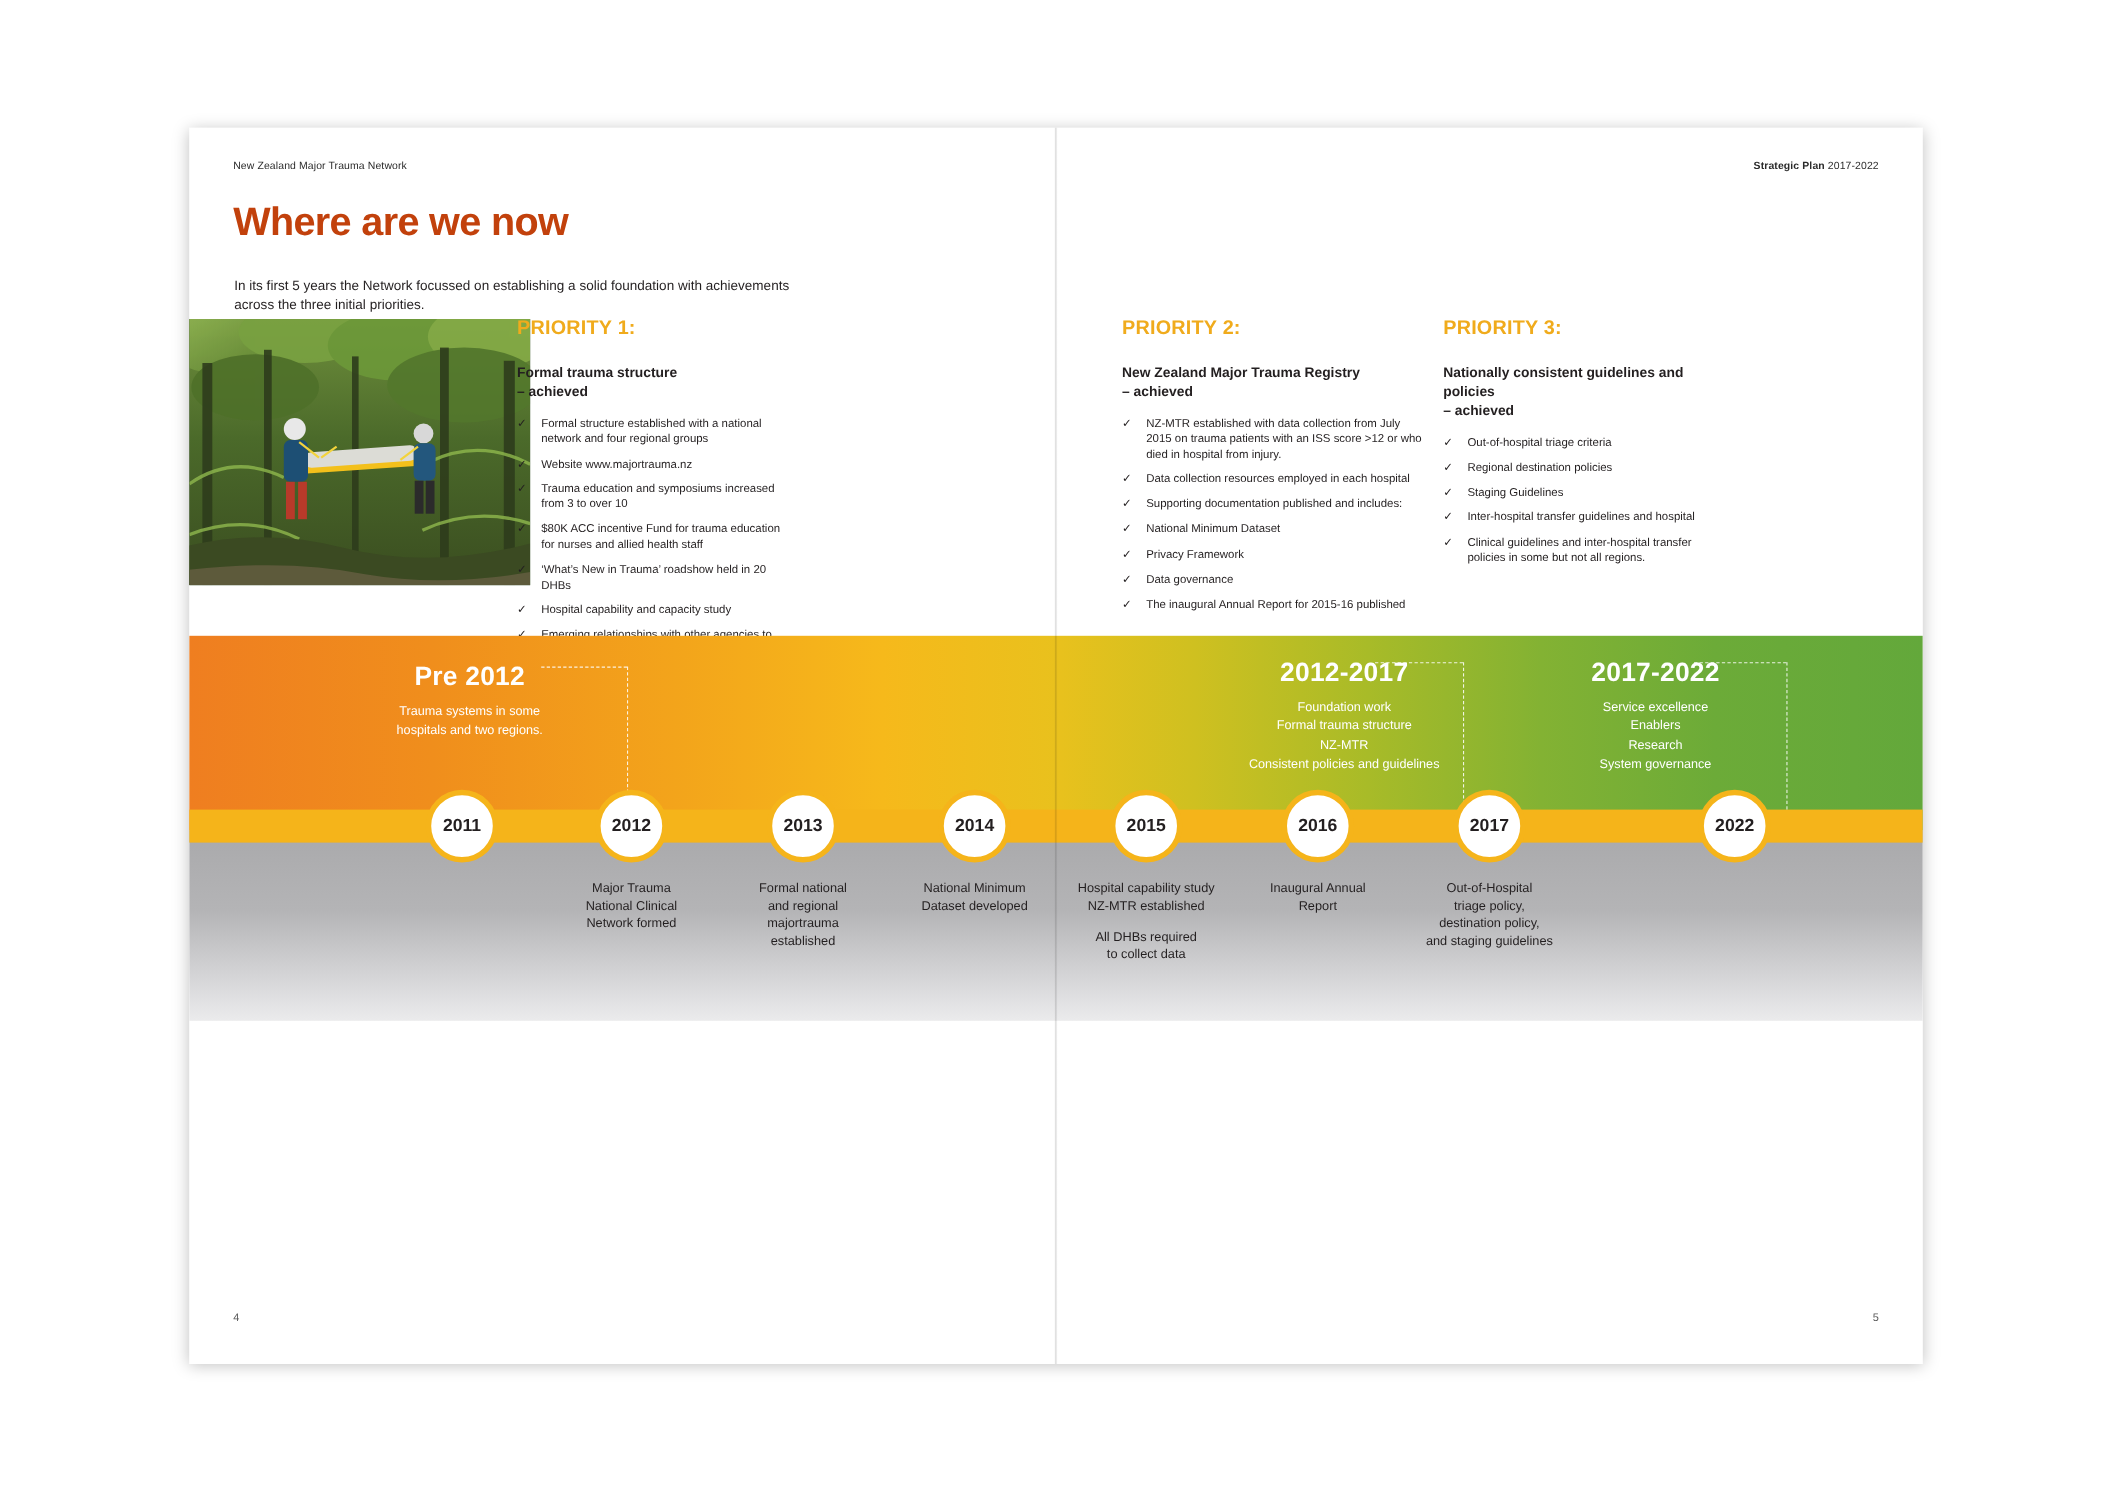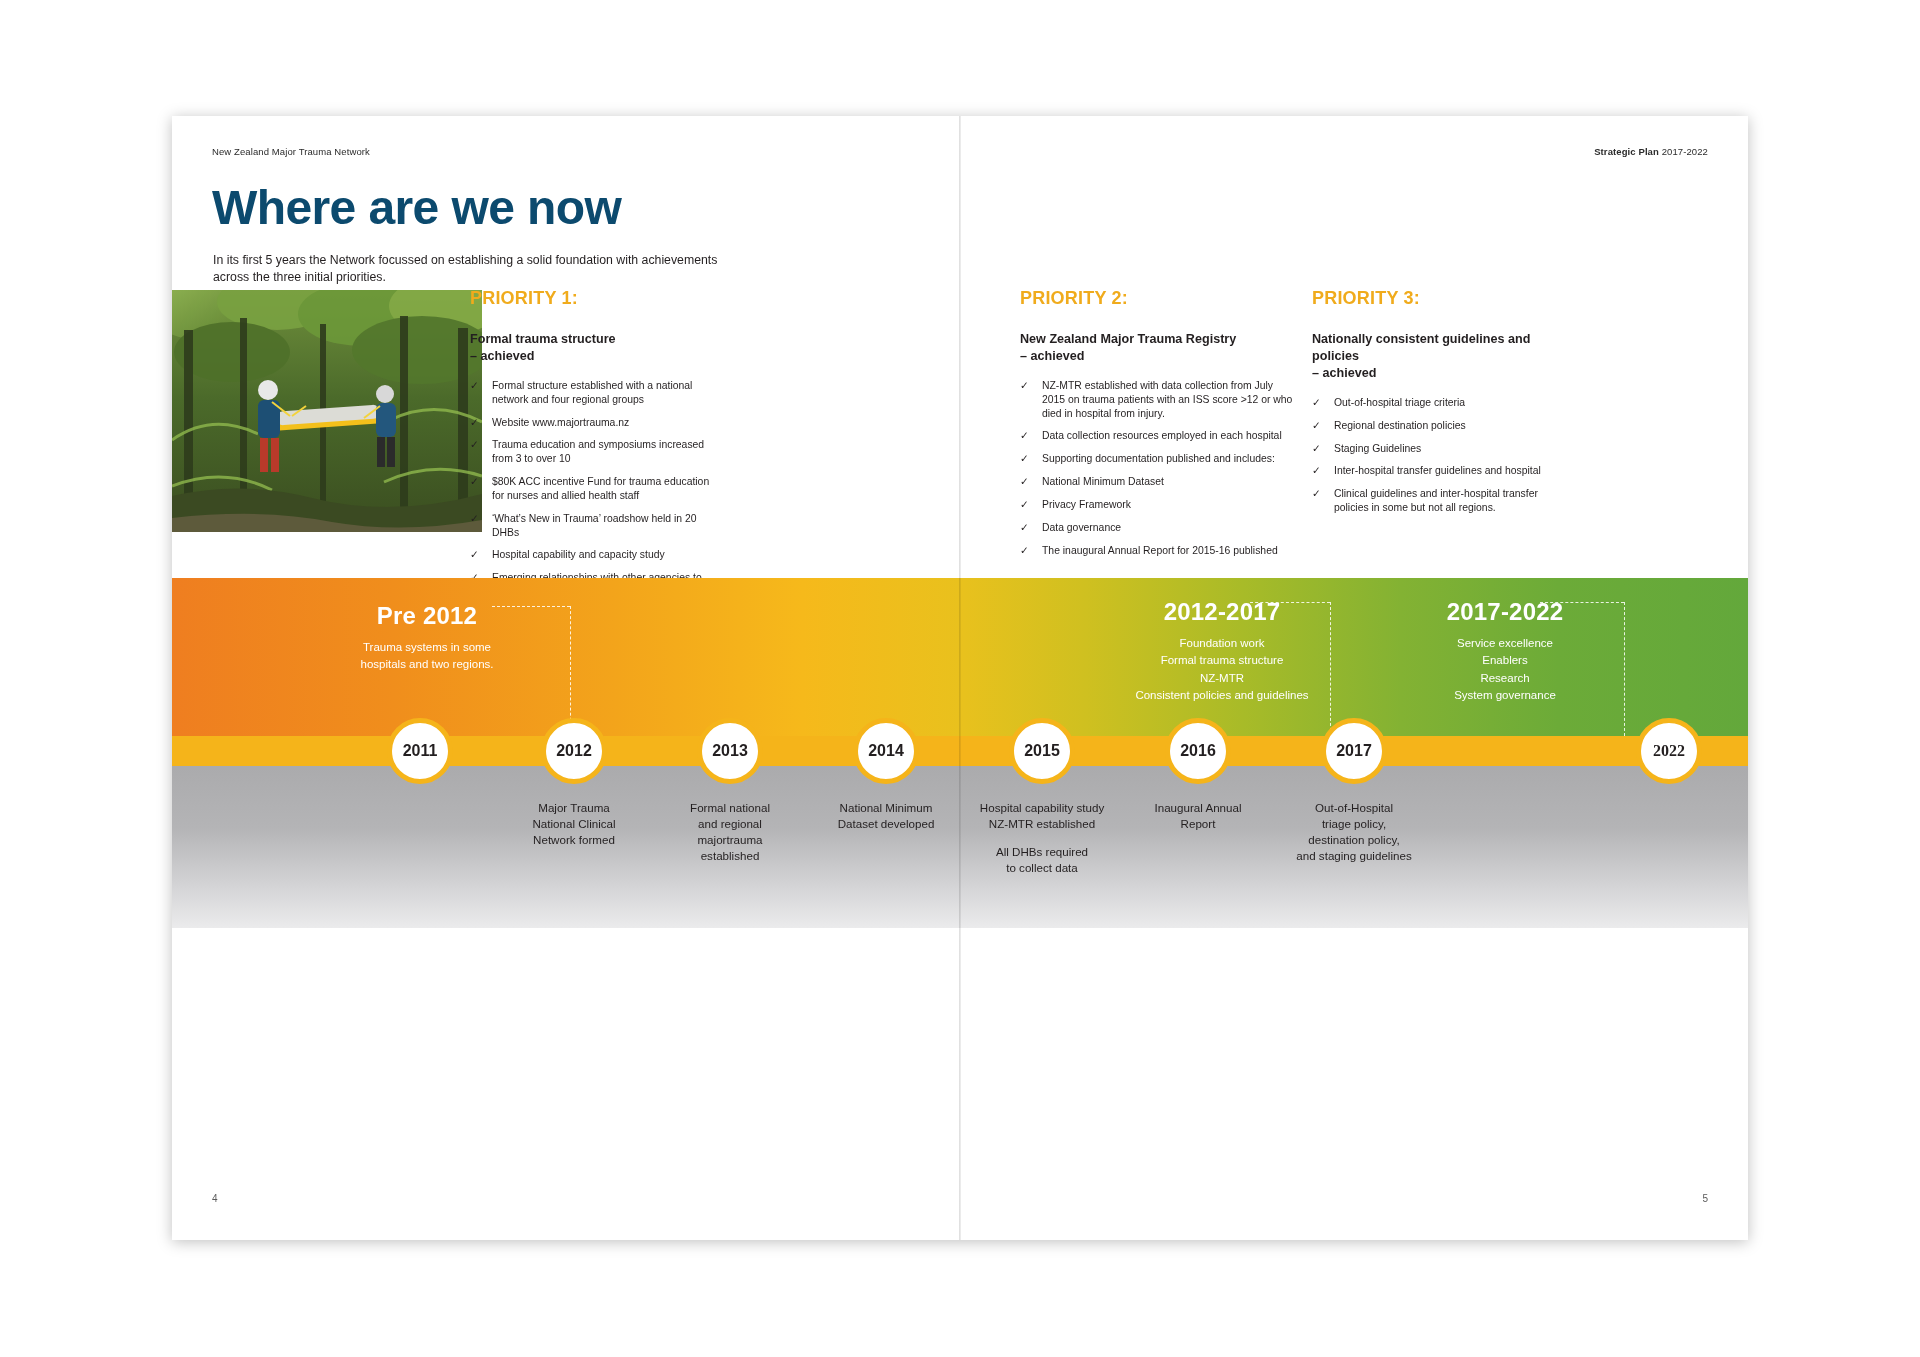--- a/index.html
+++ b/index.html
@@ -64,9 +64,9 @@
     position: absolute;
     left: 40px;
     top: 68px;
-    font-size: 48px;
+    font-size: 36px;
     font-weight: bold;
-    color: #0c4a6e;
+    color: #c2410c;
     letter-spacing: -0.6px;
     line-height: 1;
   }

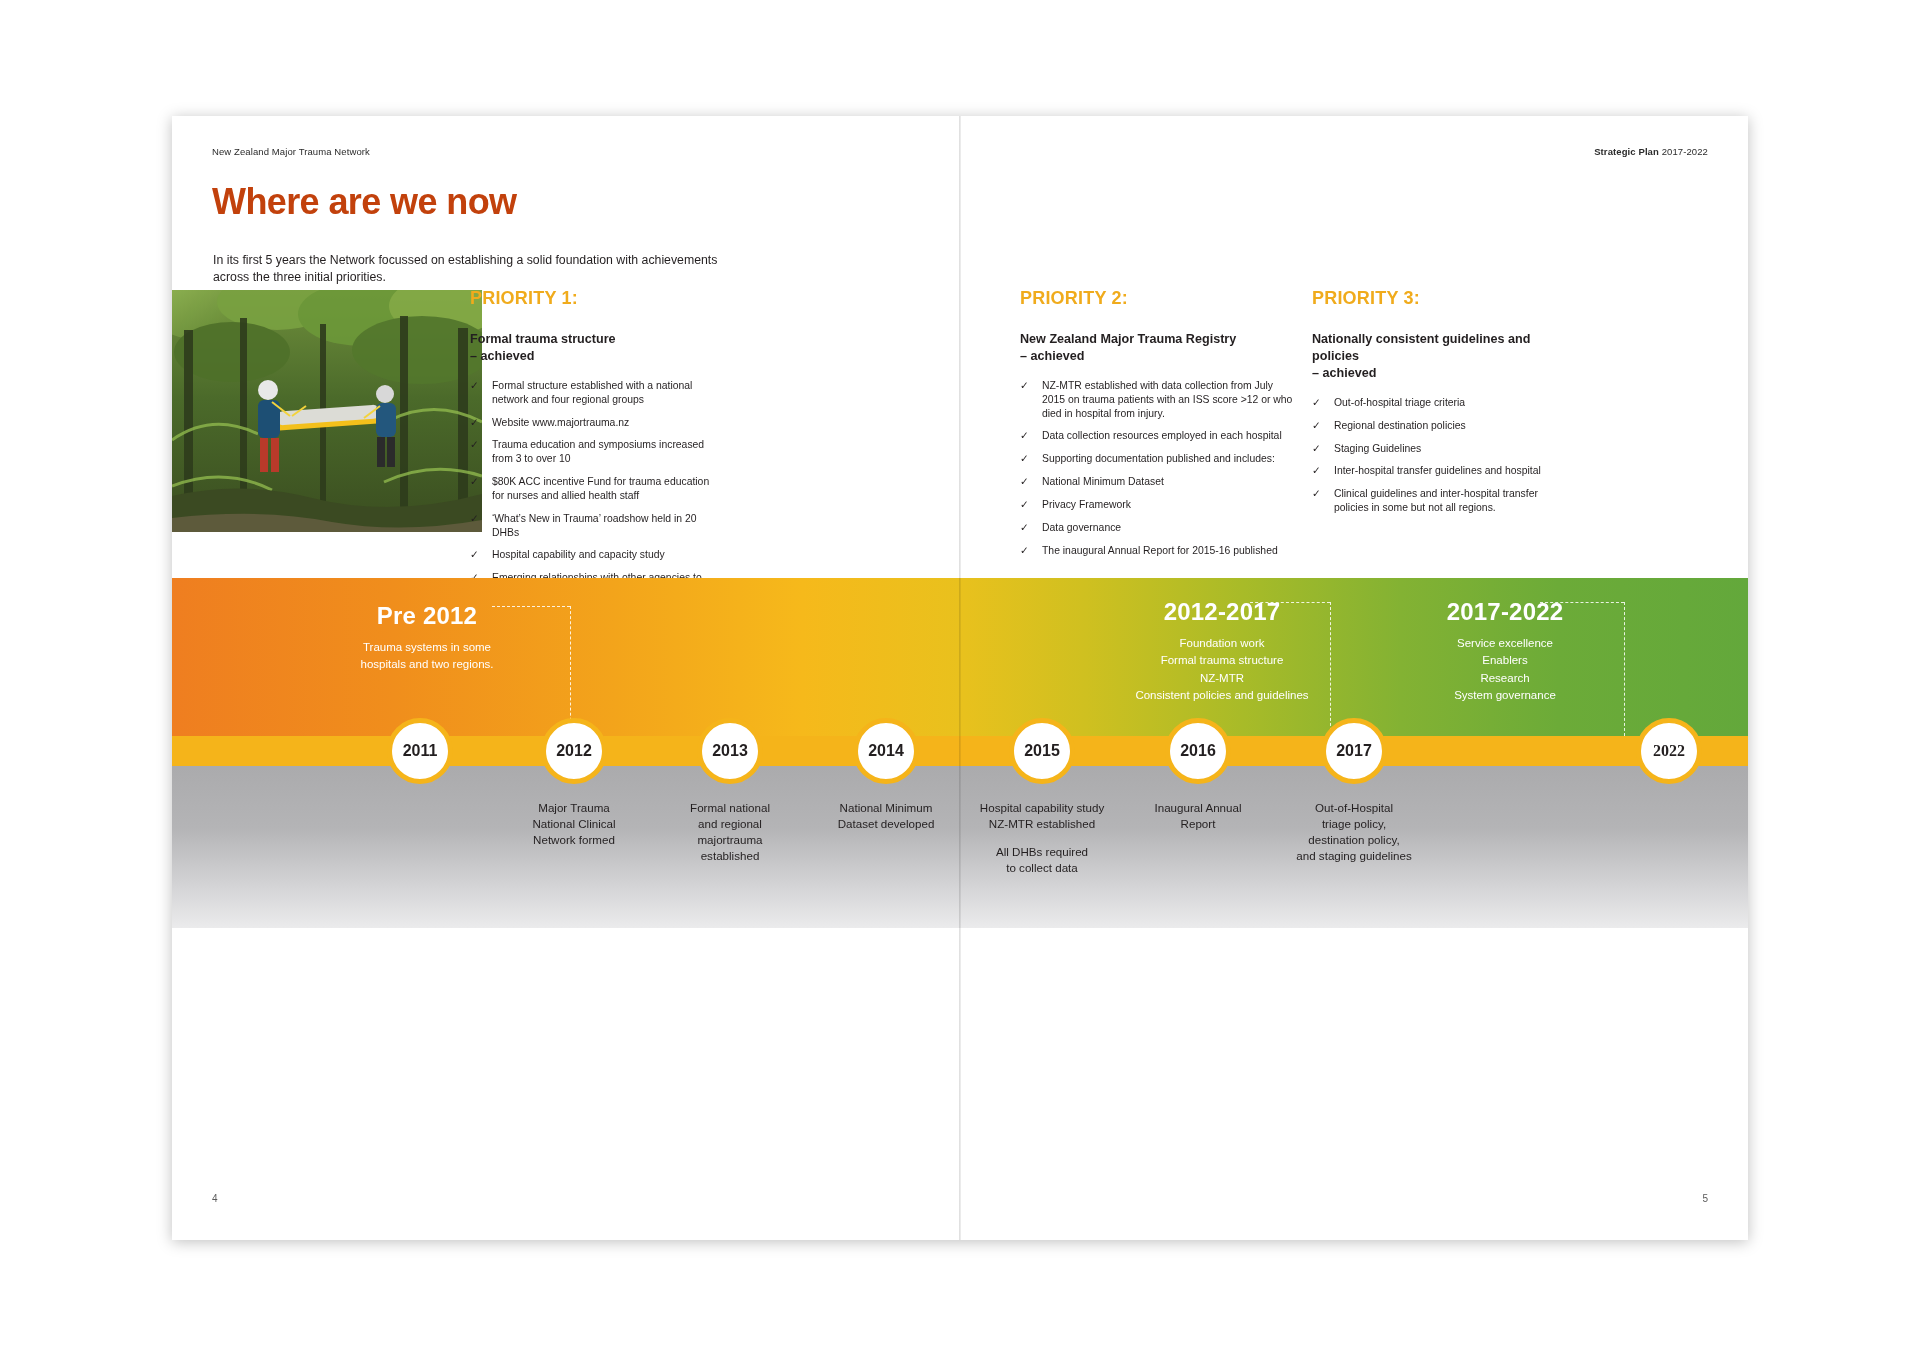--- a/index.html
+++ b/index.html
@@ -415,7 +415,7 @@
       <div class="node" id="n2015" style="left:837px;">2015</div>
       <div class="node" id="n2016" style="left:993px;">2016</div>
       <div class="node" id="n2017" style="left:1149px;">2017</div>
-      <div class="node" id="n2022" style="left:1464px;font-family:Liberation Serif, serif;">2022</div>
+      <div class="node" id="n2022" style="left:1372px;">2022</div>
 
 
       <div class="node-label" style="left:317px; width:170px;">

